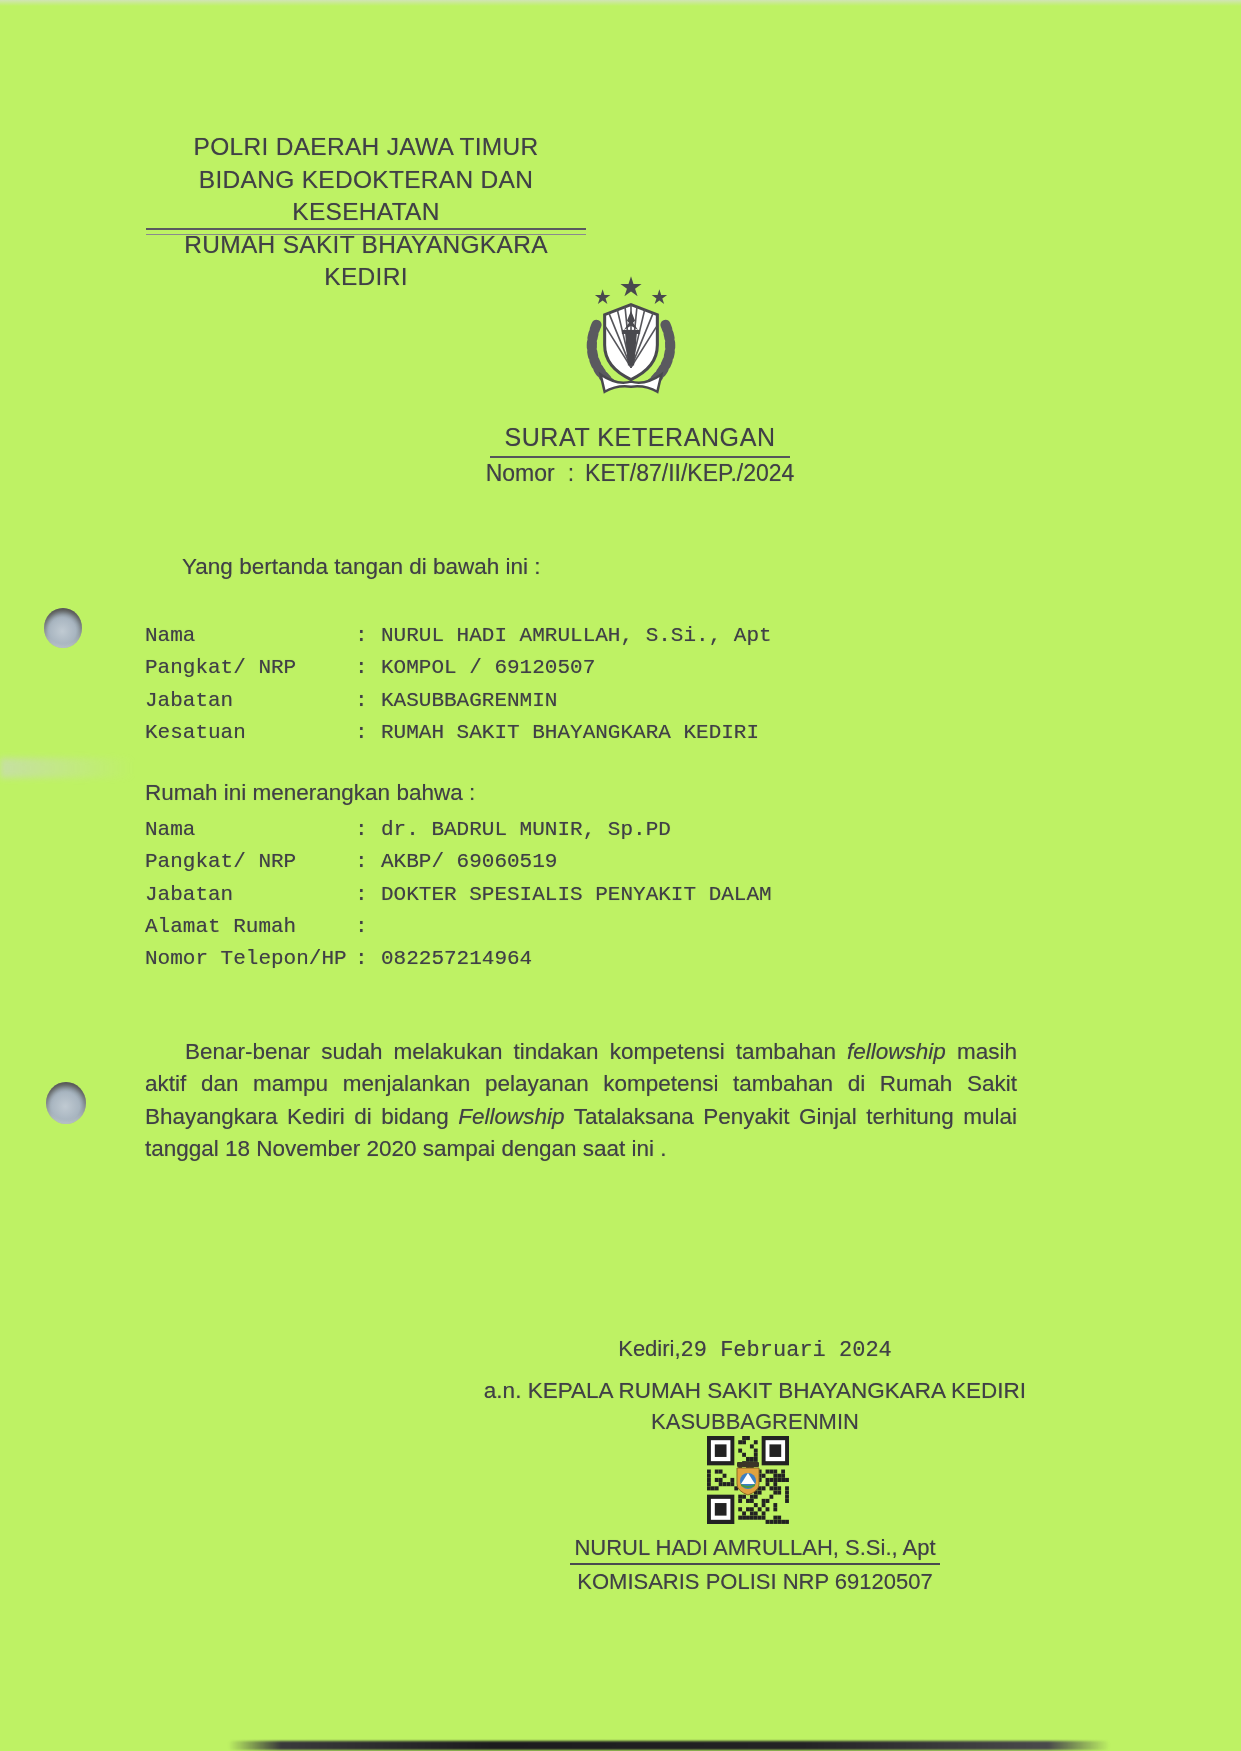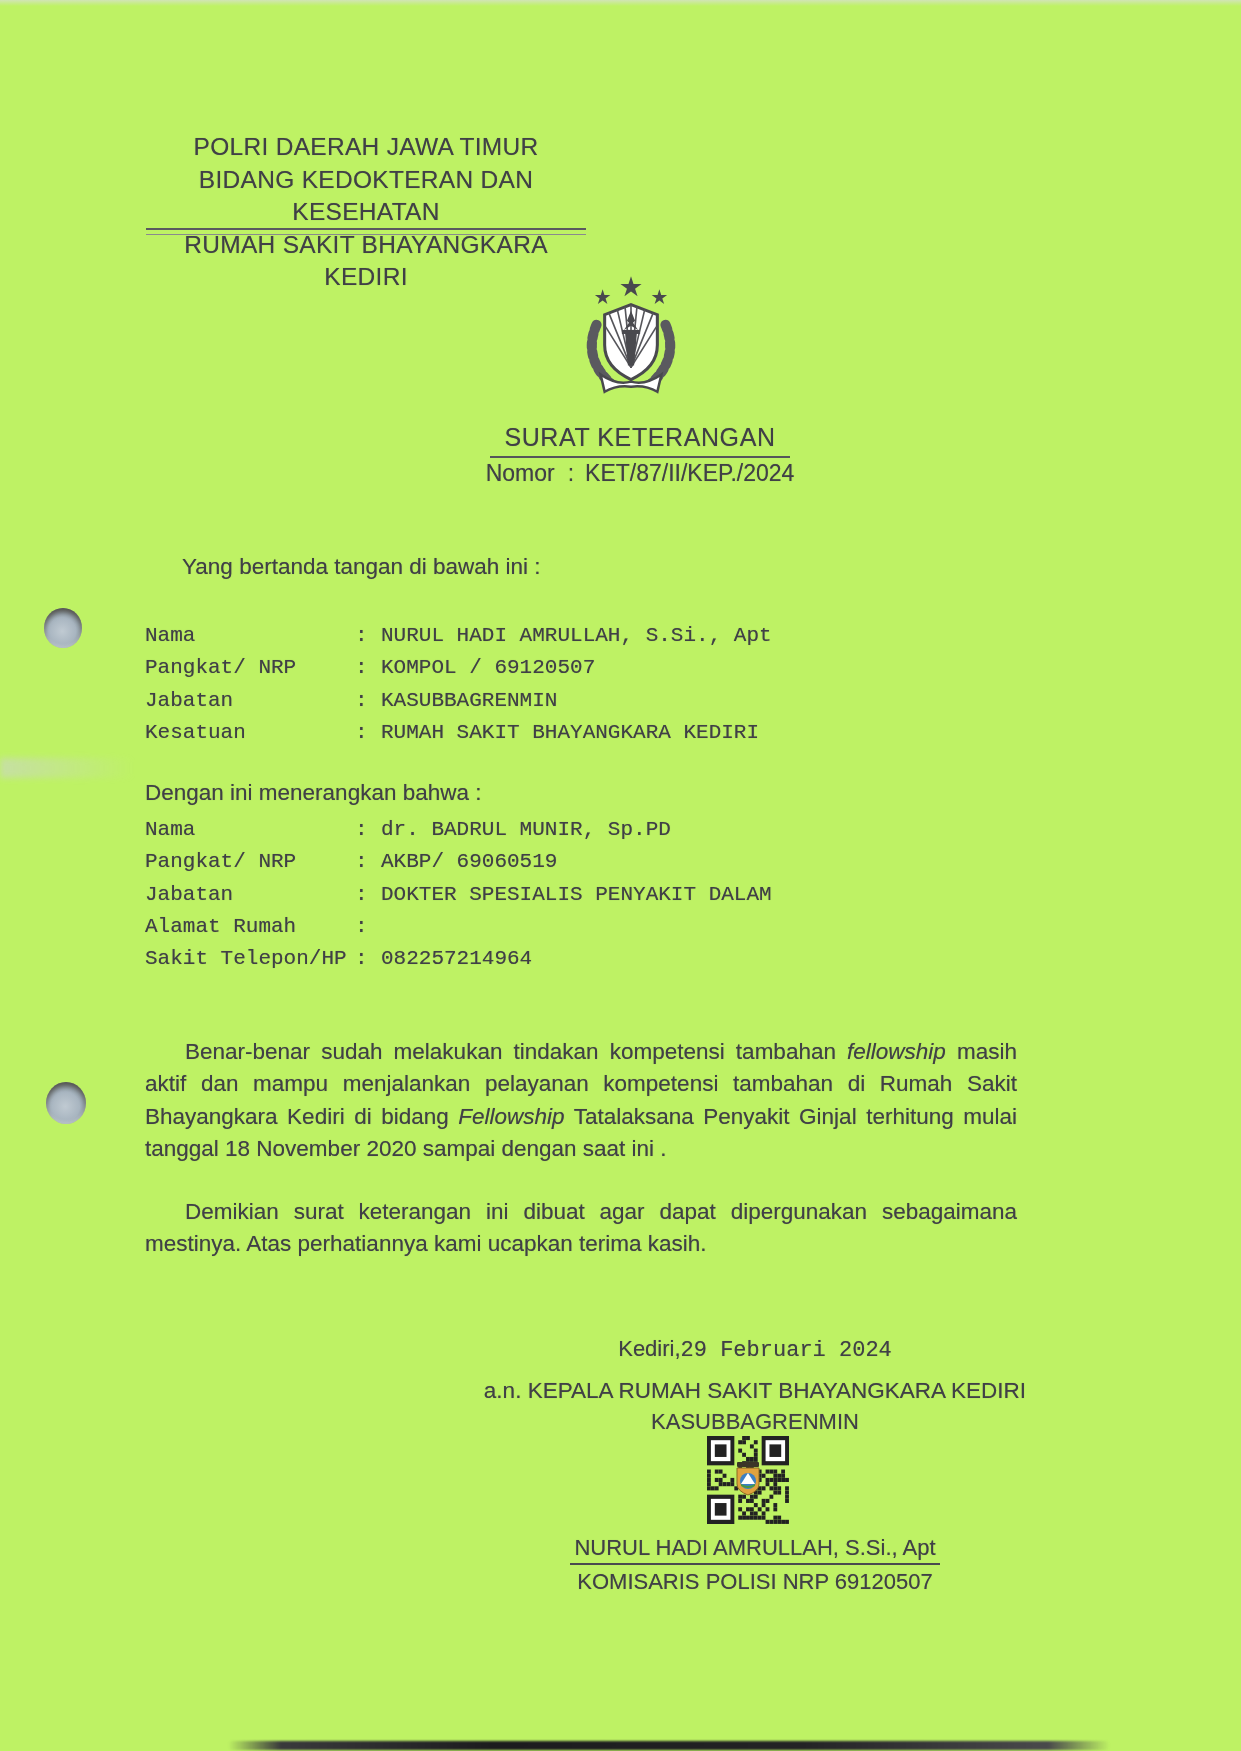--- a/index.html
+++ b/index.html
@@ -145,7 +145,7 @@
     </div>
   </div>
 
-  <div class="menerangkan">Dengan ini menerangkan bahwa :</div>
+  <div class="menerangkan">Rumah ini menerangkan bahwa :</div>
 
   <div class="kv kv2">
     <div class="kv-row">

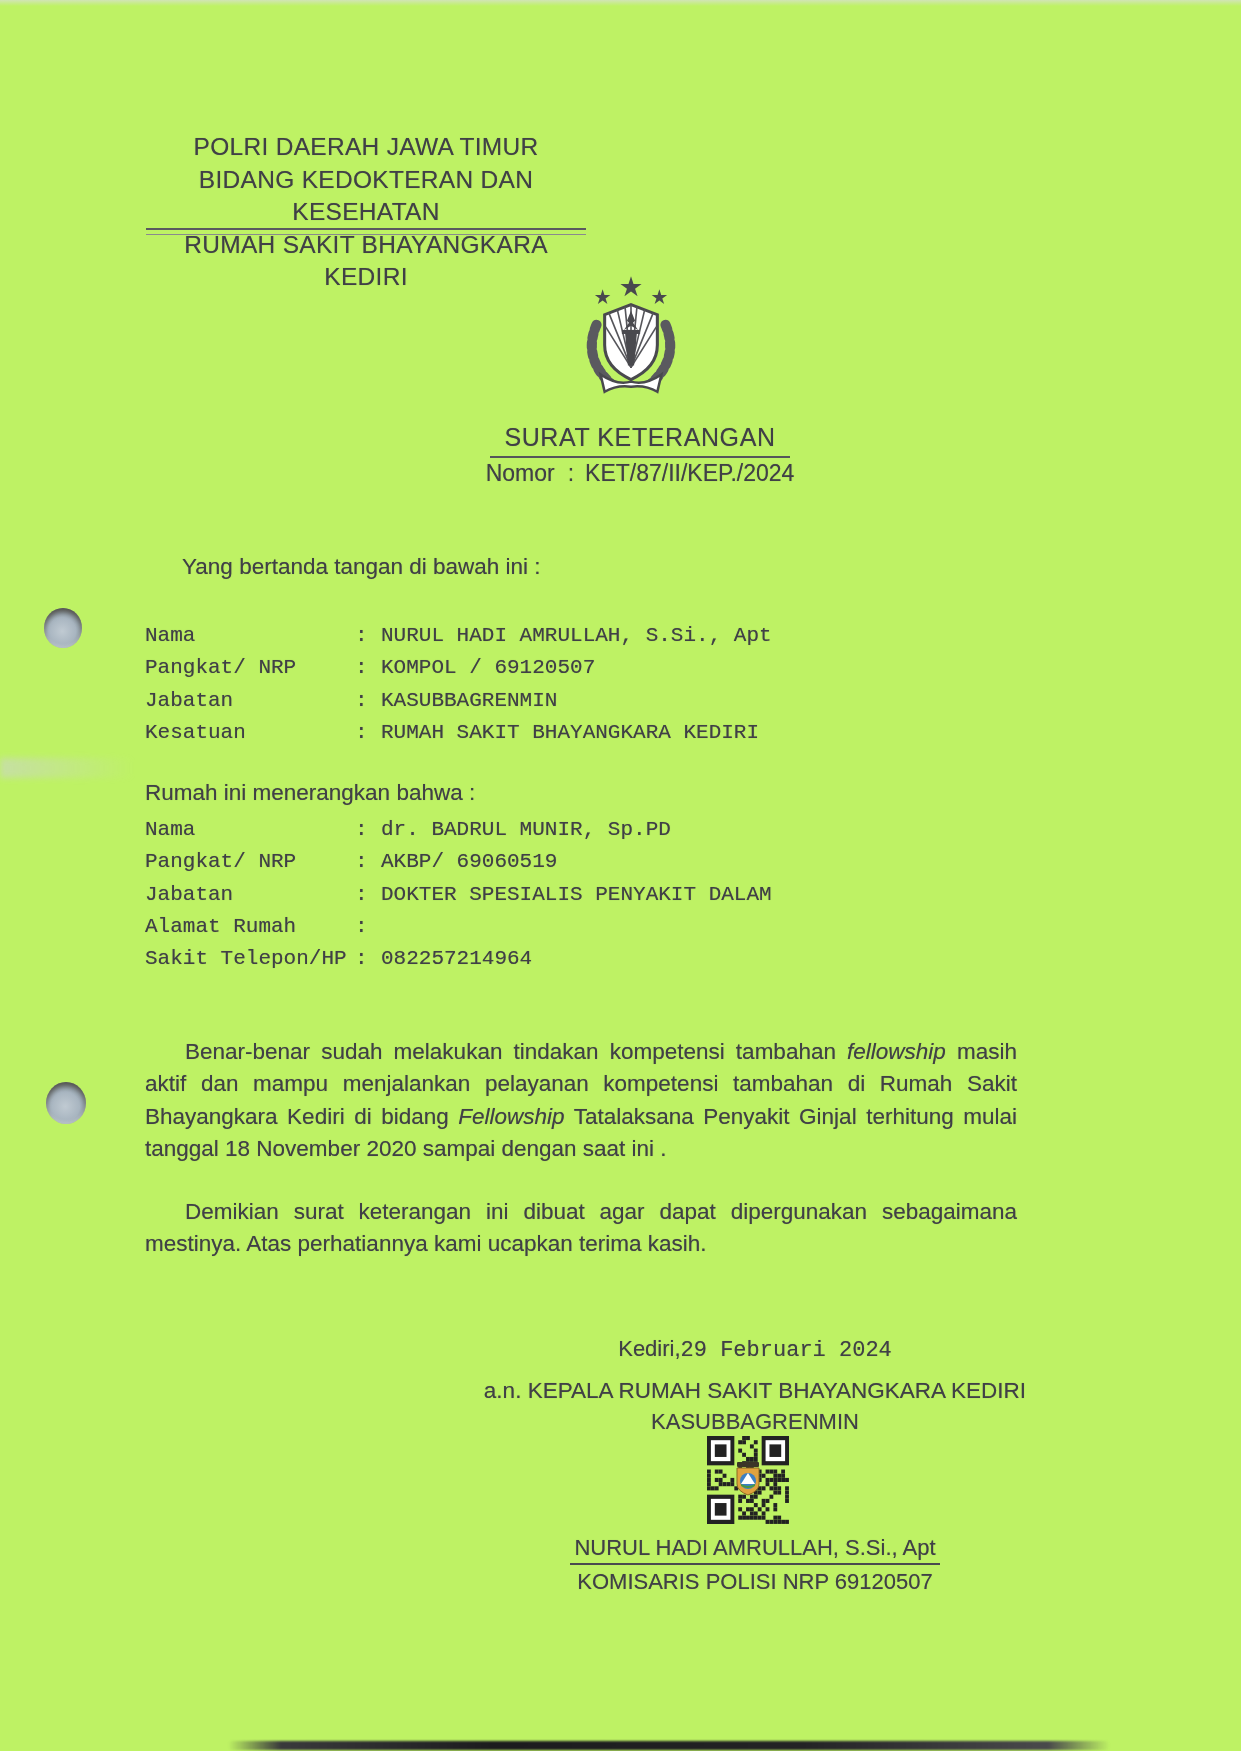--- a/index.html
+++ b/index.html
@@ -168,7 +168,7 @@
         <span>:</span>
     </div>
     <div class="kv-row">
-      <span>Sakit Telepon/HP</span>
+      <span>Nomor Telepon/HP</span>
         <span>:</span>
         <span>082257214964</span>
     </div>

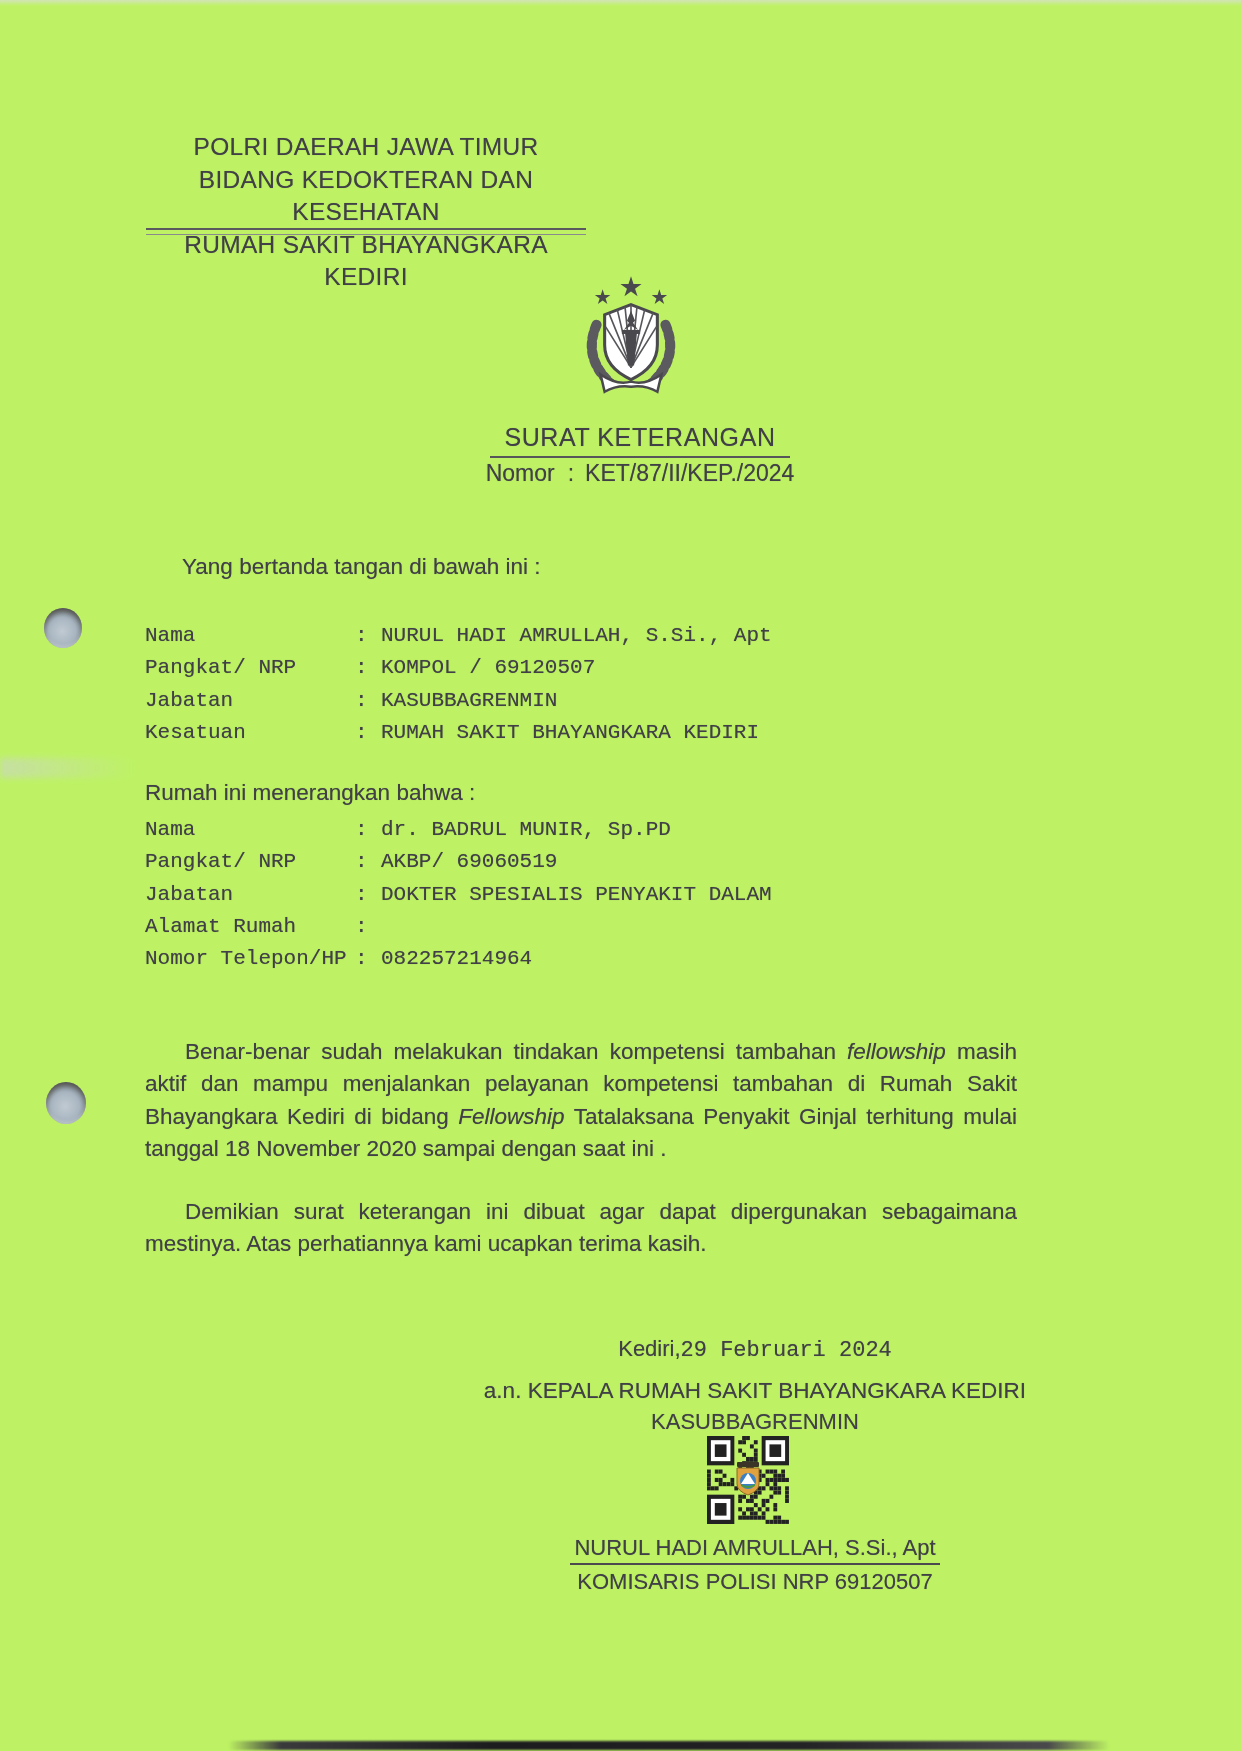--- a/index.html
+++ b/index.html
@@ -178,7 +178,6 @@
     <span>Benar-benar sudah melakukan tindakan kompetensi tambahan </span><span class="it">fellowship</span><span> masih aktif dan mampu menjalankan pelayanan kompetensi tambahan di Rumah Sakit Bhayangkara Kediri di bidang </span><span class="it">Fellowship</span><span> Tatalaksana Penyakit Ginjal terhitung mulai tanggal 18 November 2020 sampai dengan saat ini .</span>
   </div>
 
-  <div class="para para2">Demikian surat keterangan ini dibuat agar dapat dipergunakan sebagaimana mestinya. Atas perhatiannya kami ucapkan terima kasih.</div>
 
   <div class="closing">
     <div class="row date-line">

